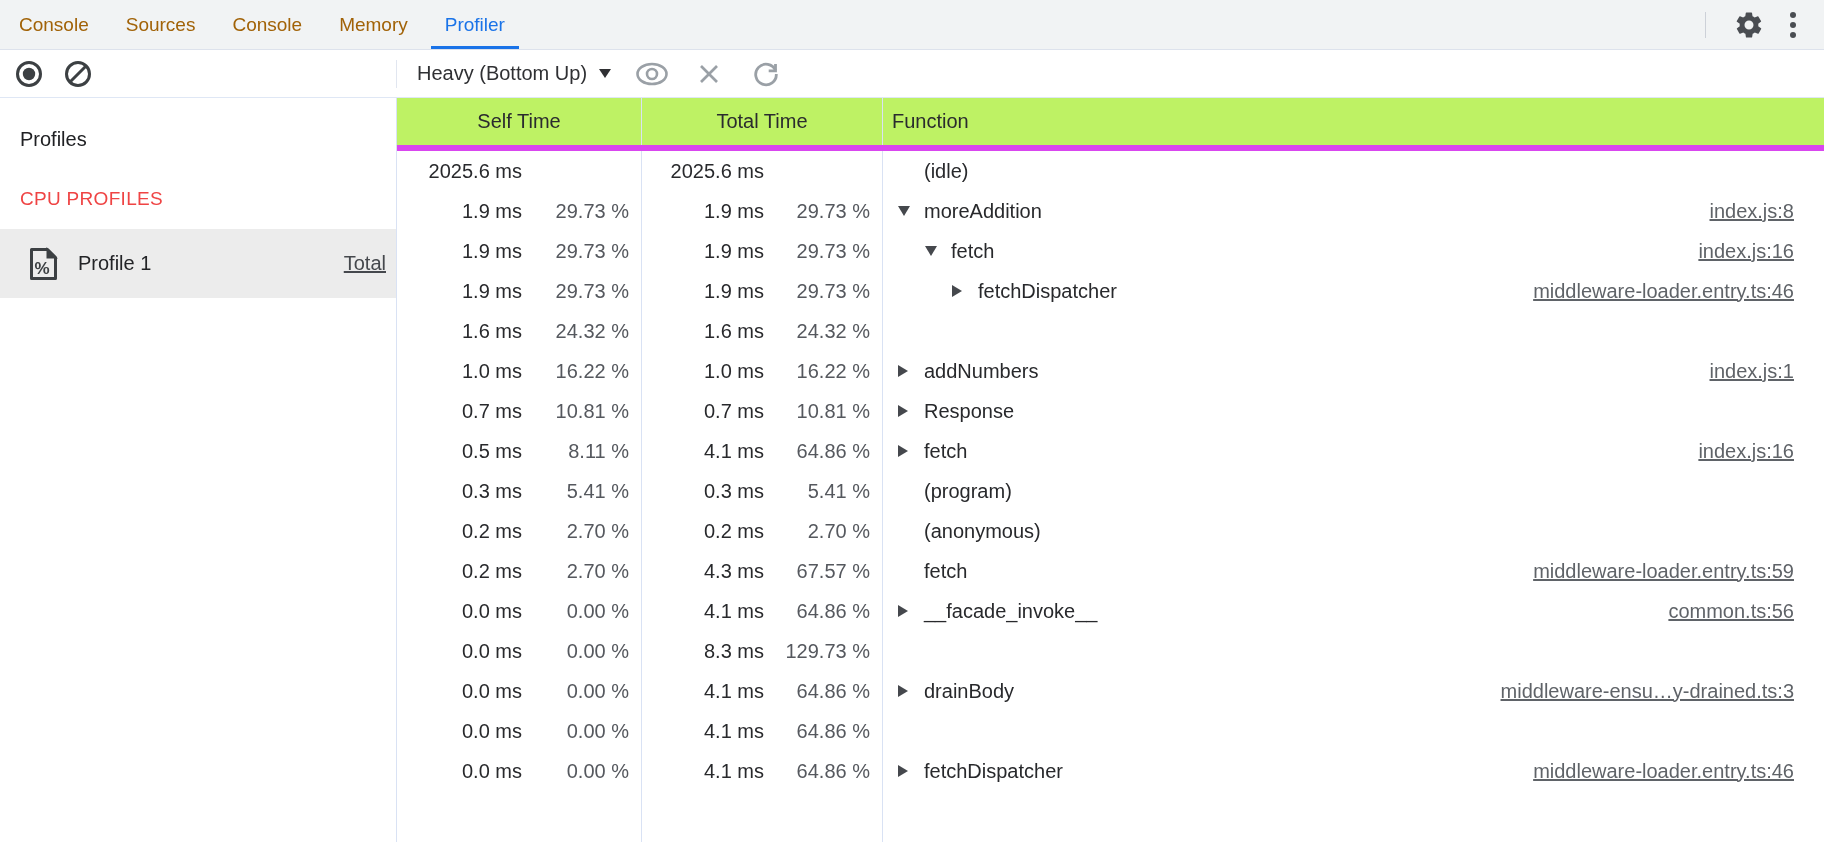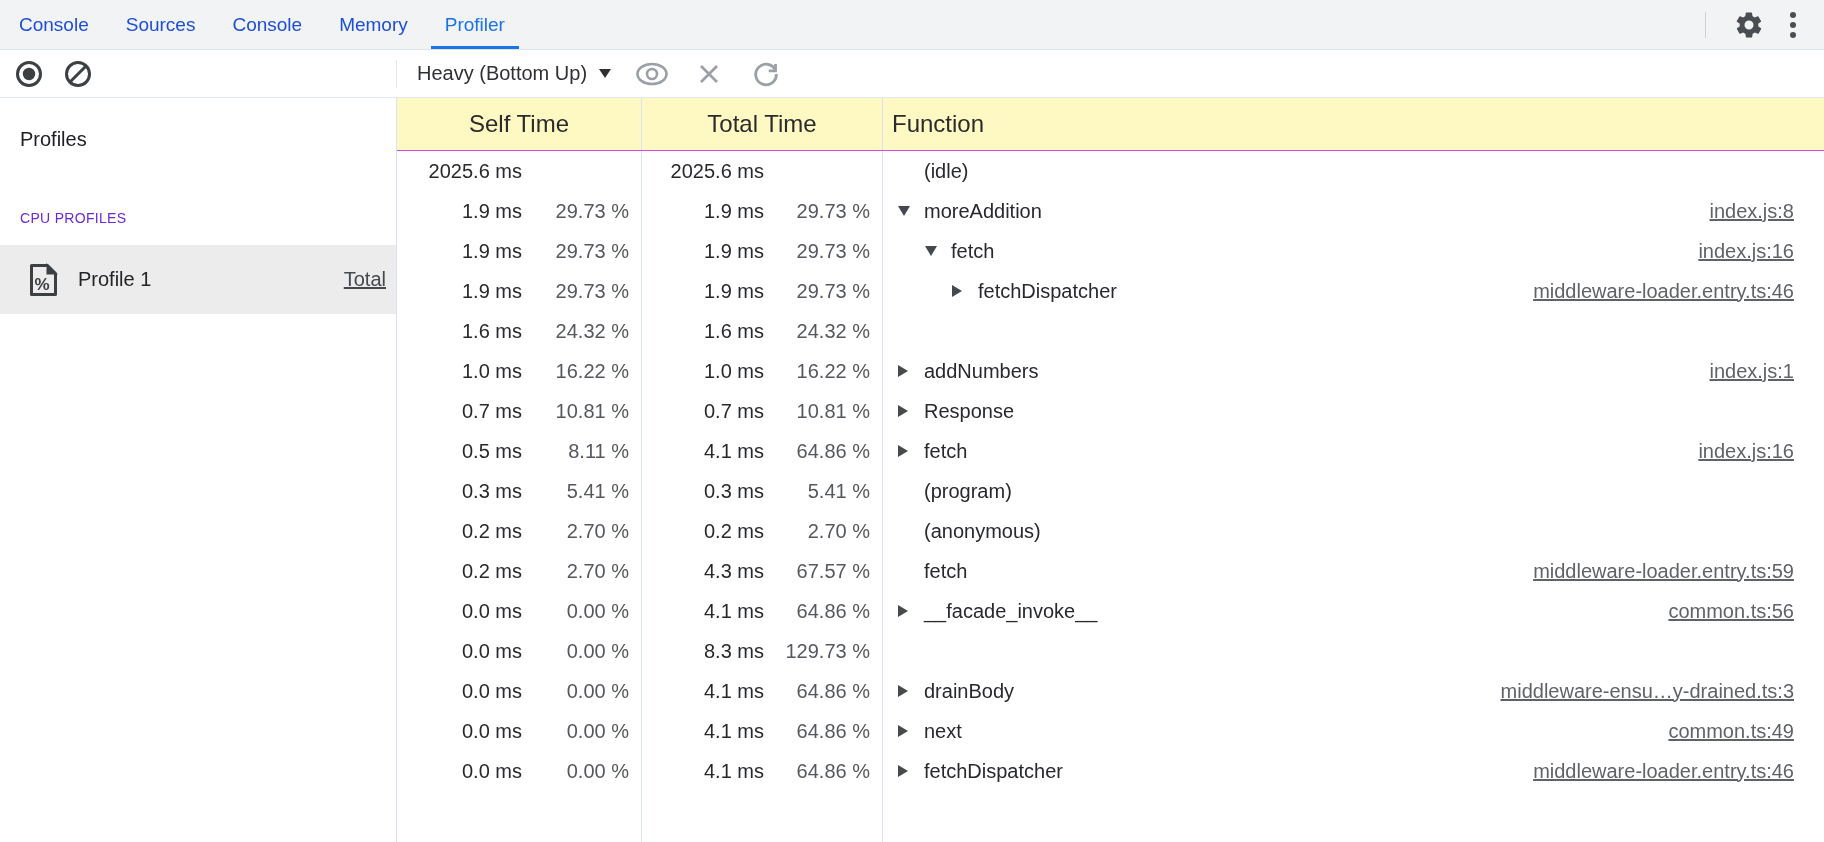--- a/index.html
+++ b/index.html
@@ -16,7 +16,7 @@
     display:flex;align-items:stretch;padding-left:5px;box-sizing:border-box;
   }
   .tab{
-    display:flex;align-items:center;padding:0 14px;font-size:19px;color:#1d4ed8;
+    display:flex;align-items:center;padding:0 14px;font-size:19px;color:#a16207;
     cursor:default;position:relative;margin-right:9px;
   }
   .tab.active{color:#1a73e8;}

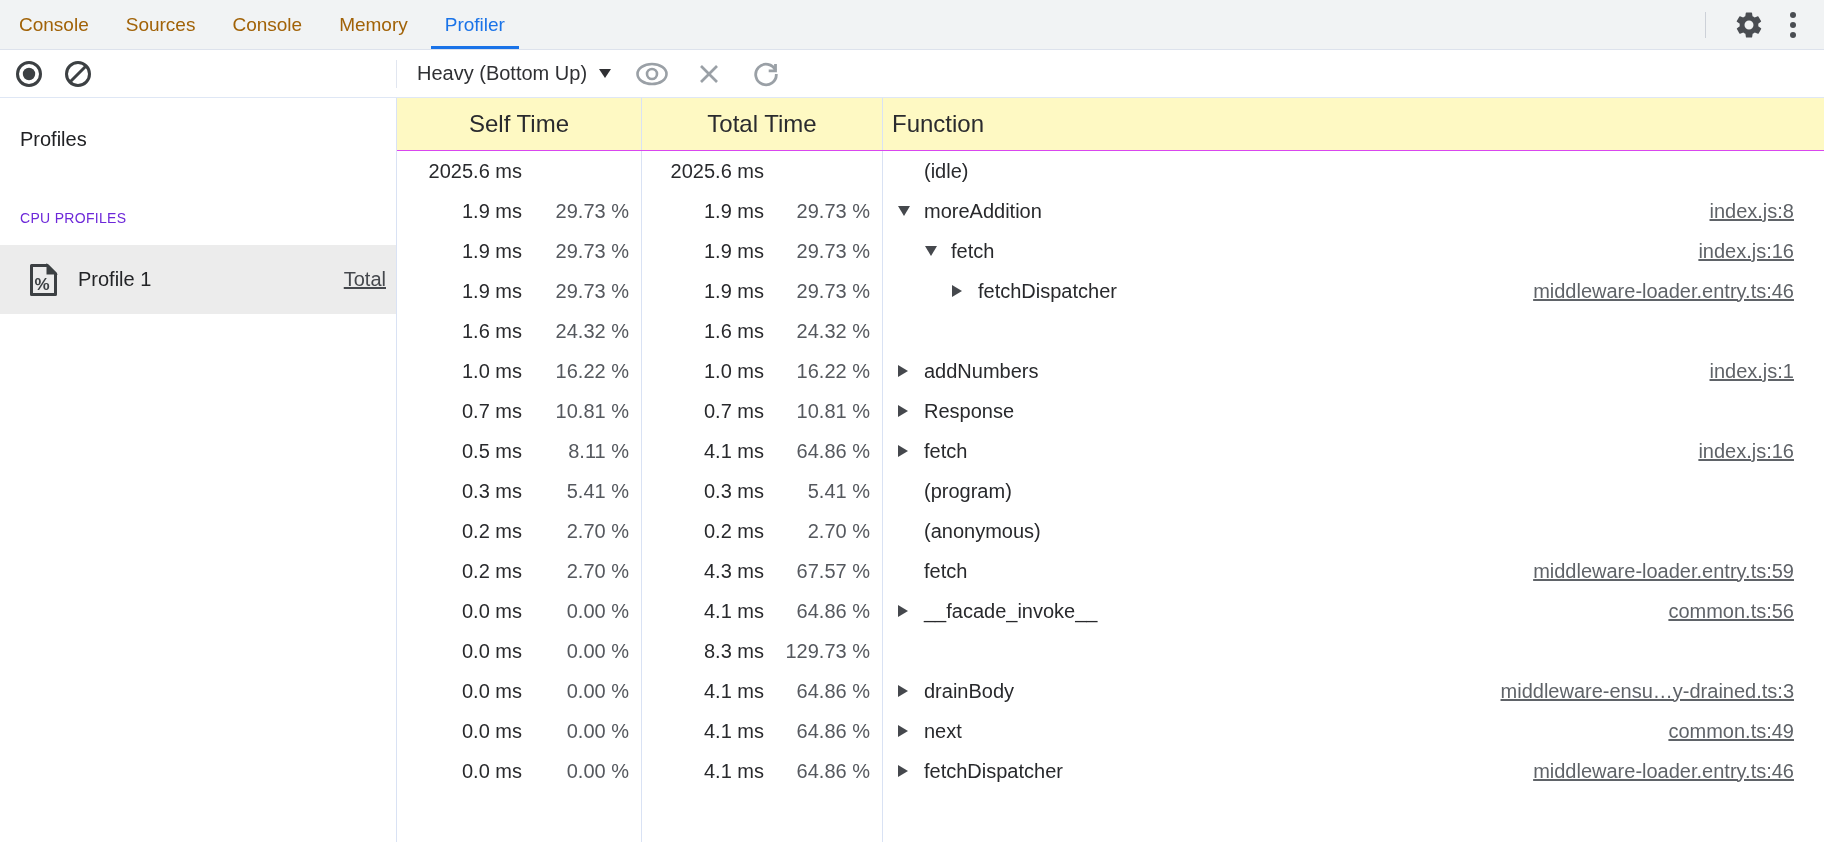--- a/index.html
+++ b/index.html
@@ -62,8 +62,8 @@
   .grid{flex:1;display:flex;flex-direction:column;min-width:0;}
   .grid-header{
     height:53px;flex:0 0 53px;display:grid;grid-template-columns:245px 241px 1fr;
-    background:#fef9c3;border-bottom:1px solid #d946ef;box-sizing:border-box;
-    font-size:24px;color:#2a2b2e;
+    background:#bef264;border-bottom:6px solid #d946ef;box-sizing:border-box;
+    font-size:20px;color:#2a2b2e;
   }
   .gh-cell{display:flex;align-items:center;justify-content:center;border-right:1px solid #d9e2f4;box-sizing:border-box;}
   .gh-cell.fn{justify-content:flex-start;padding-left:9px;border-right:none;}

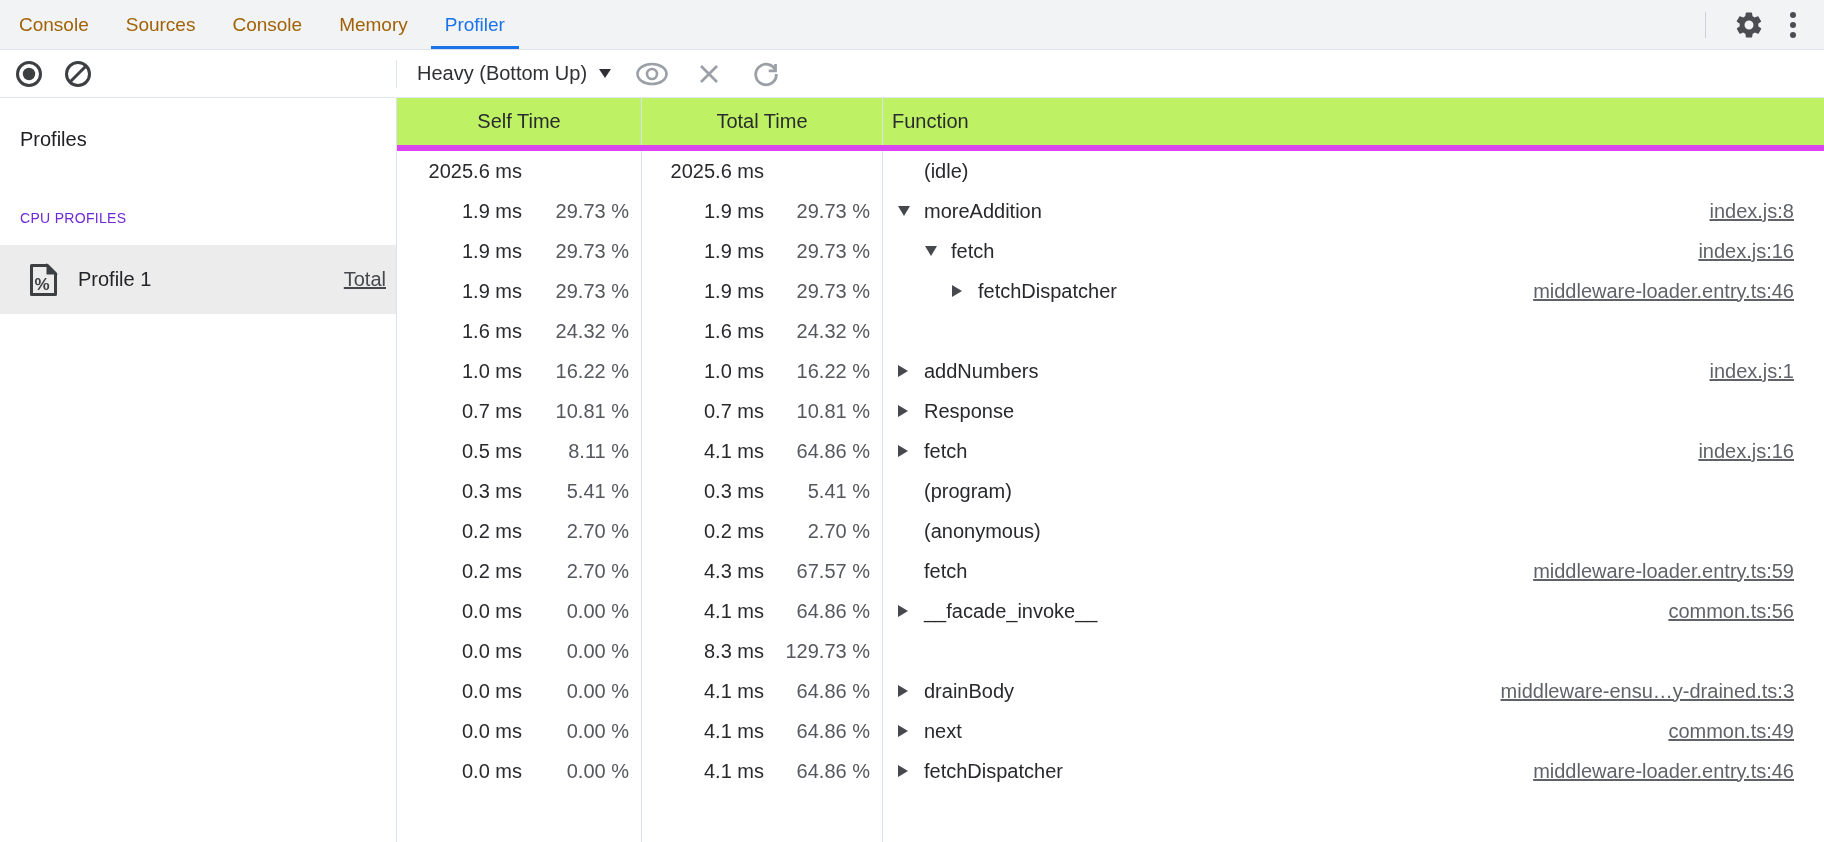--- a/index.html
+++ b/index.html
@@ -49,7 +49,7 @@
     display:flex;flex-direction:column;background:#fff;
   }
   .sb-heading{font-size:20px;color:#202124;margin:30px 0 0 20px;}
-  .sb-section{font-size:14px;color:#6d28d9;margin:59px 0 0 20px;letter-spacing:.3px;}
+  .sb-section{font-size:19px;color:#ef4444;margin:37px 0 0 20px;letter-spacing:.3px;}
   .profile-item{
     margin-top:19px;height:69px;background:#ececec;display:flex;align-items:center;
     padding:0 10px 0 28px;box-sizing:border-box;

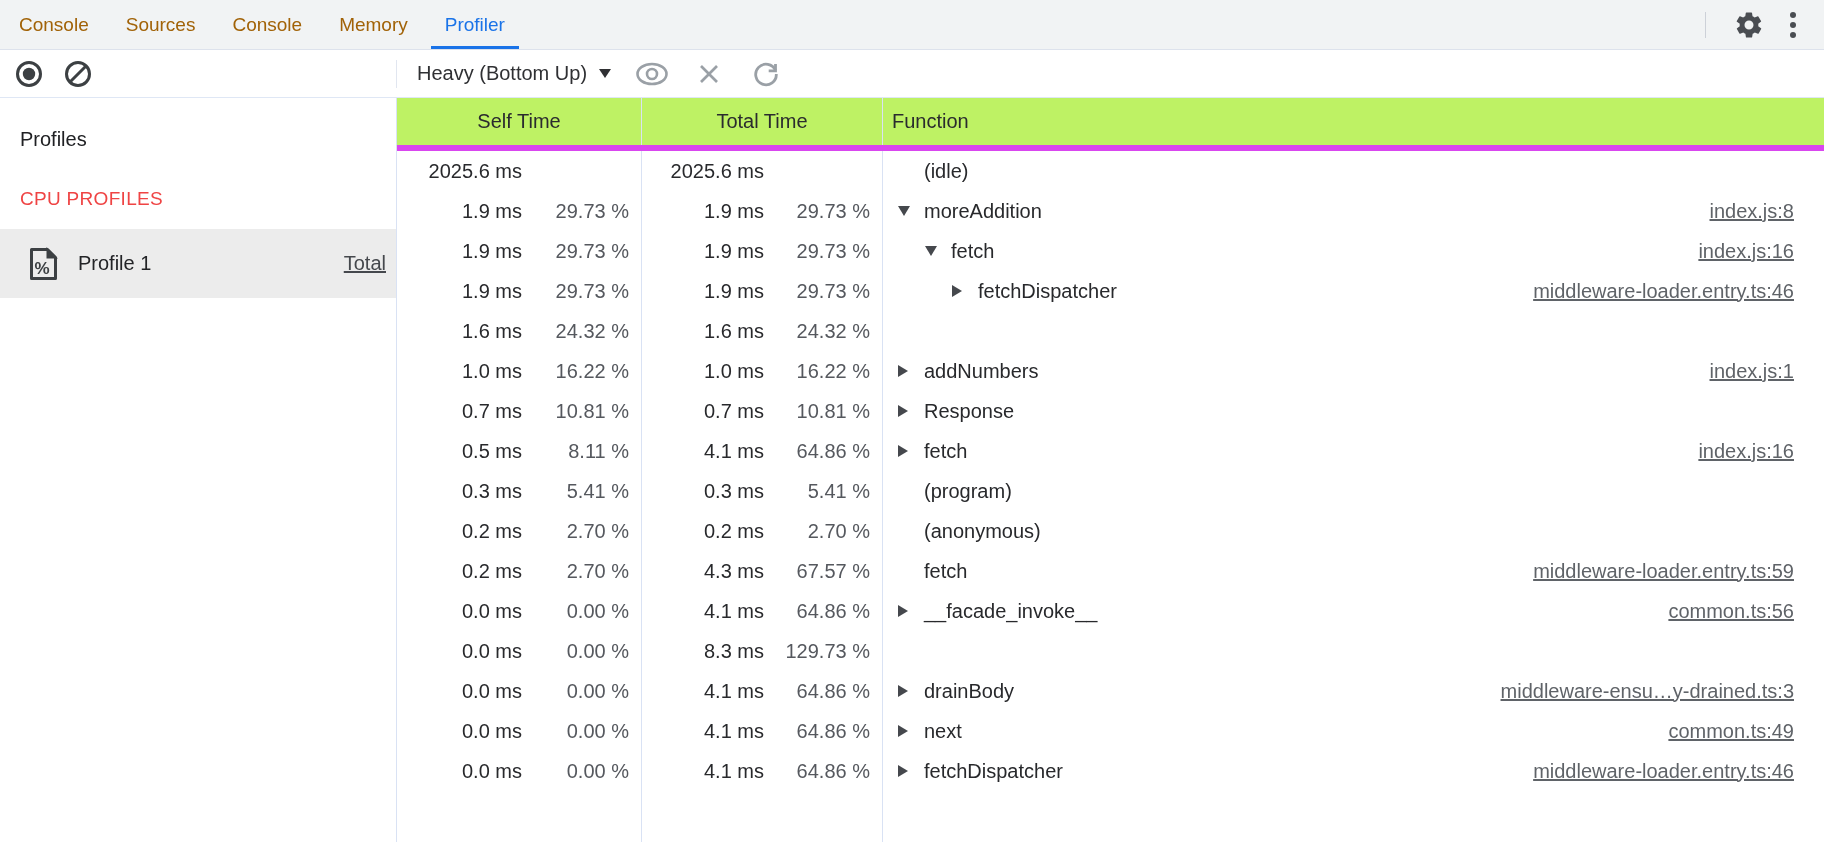--- a/index.html
+++ b/index.html
@@ -418,13 +418,6 @@
               <span class="ms">4.1 ms</span>
               <span class="pct">64.86 %</span>
             </div>
-            <div class="cell fn" style="padding-left: 15px;">
-              <span class="arrowbox">
-                <span class="tri-right"></span>
-              </span>
-              <span class="fname">next</span>
-              <span class="src">common.ts:49</span>
-            </div>
           </div>
           <div class="row">
             <div class="cell c-self">

